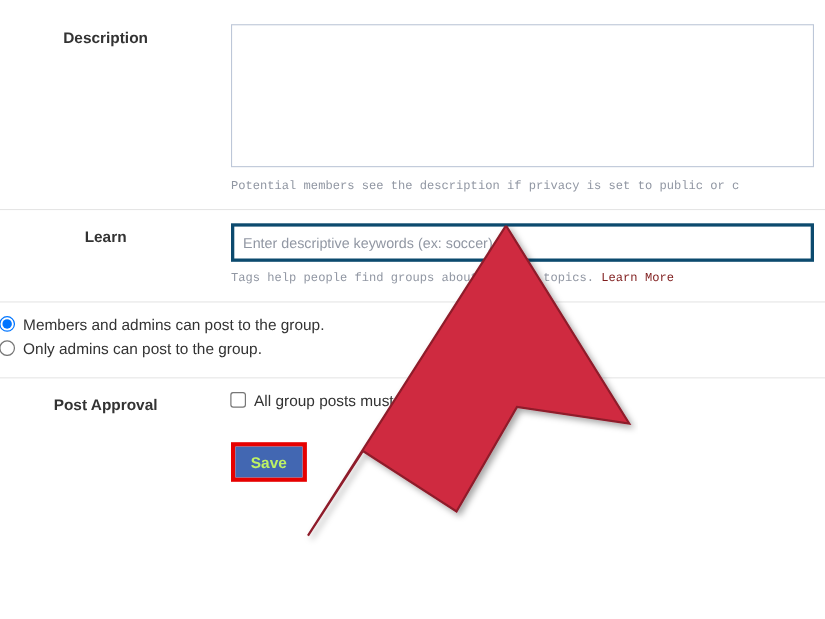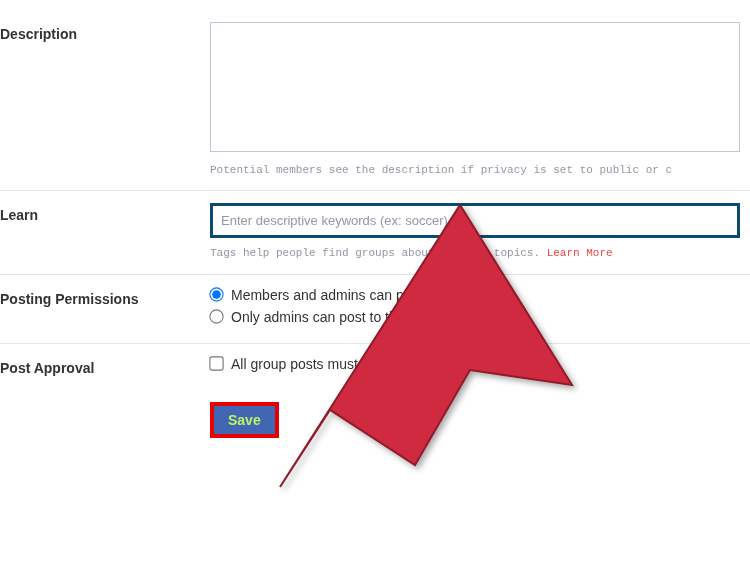--- a/index.html
+++ b/index.html
@@ -25,7 +25,7 @@
     .form-row.no-border { border-bottom: none; }
     .label-col {
       width: 210px;
-      text-align: left;
+      text-align: center;
       padding-right: 18px;
       padding-top: 4px;
       font-weight: bold;

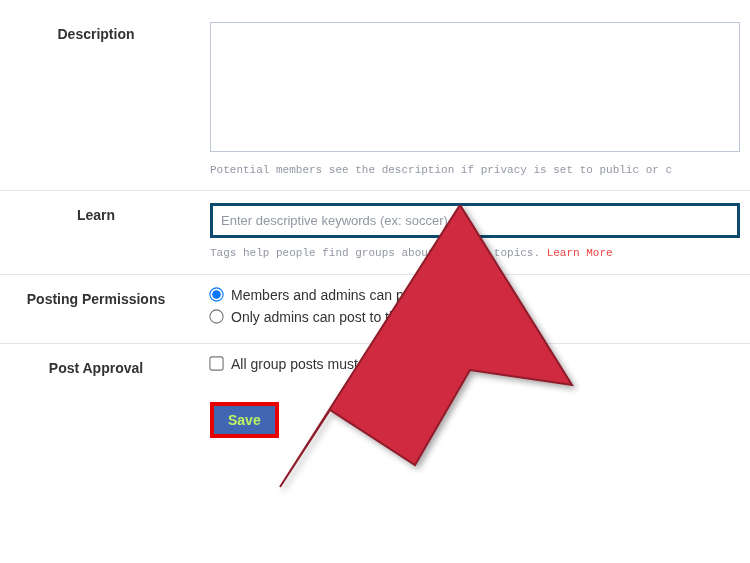--- a/index.html
+++ b/index.html
@@ -54,7 +54,7 @@
       font-family: Liberation Mono, monospace;
     }
     .help-text a {
-      color: #ef4444;
+      color: #7f1d1d;
       text-decoration: none;
       margin-top: 28px;
     }

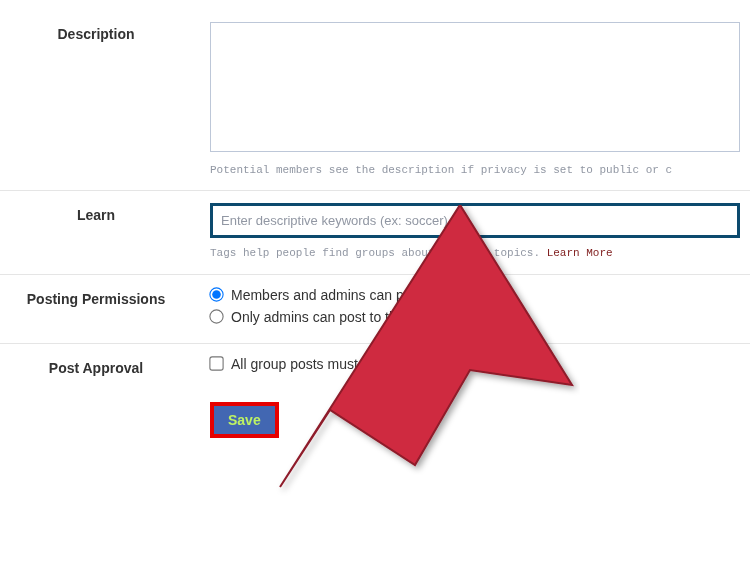--- a/index.html
+++ b/index.html
@@ -141,7 +141,6 @@
   </div>
 
   <div class="form-row">
-    <div class="label-col">Posting Permissions</div>
     <div class="field-col">
       <label class="radio-row">
         <input type="radio" name="posting" checked="" style="">

